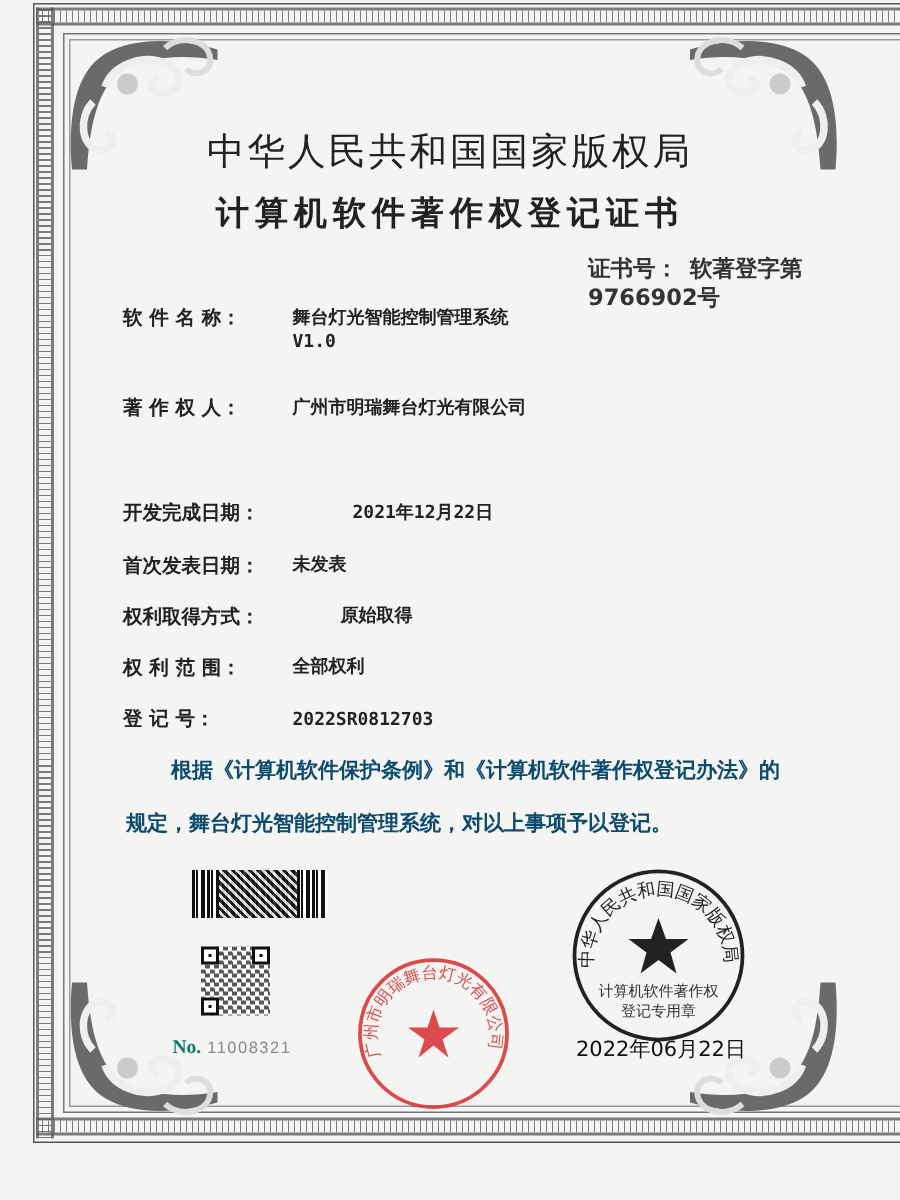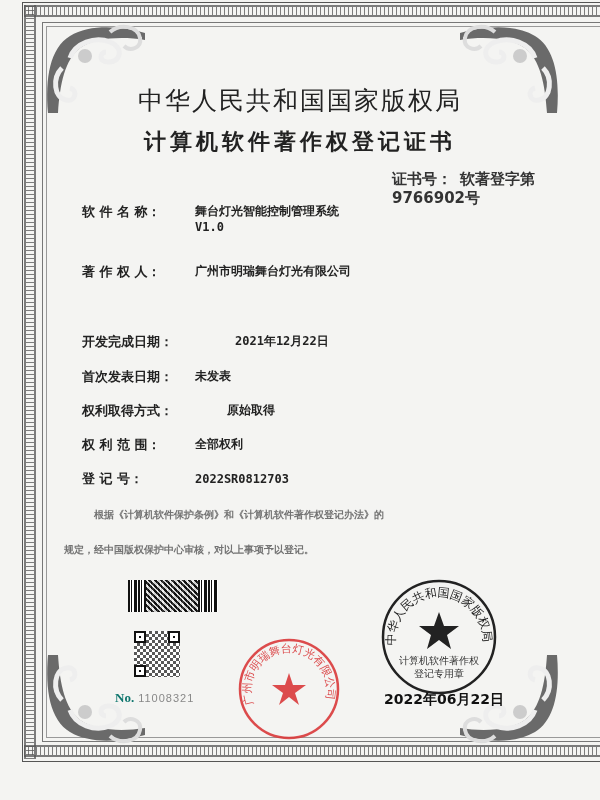--- a/index.html
+++ b/index.html
@@ -38,7 +38,7 @@
   .f-scope { top:436px; }
   .f-regno { top:470px;align-items:center; }
 
-  .para { position:absolute; left:64px; width:470px; font-size:10px; font-weight:bold; line-height:35px; color:#737373; }
+  .para { position:absolute; left:84px; width:470px; font-size:14px; font-weight:bold; line-height:35px; color:#0c4a6e; }
   .para .p1 { padding-left:30px; display:block; }
 
   .barcode { position:absolute; left:128px; top:580px; width:90px; height:32px;

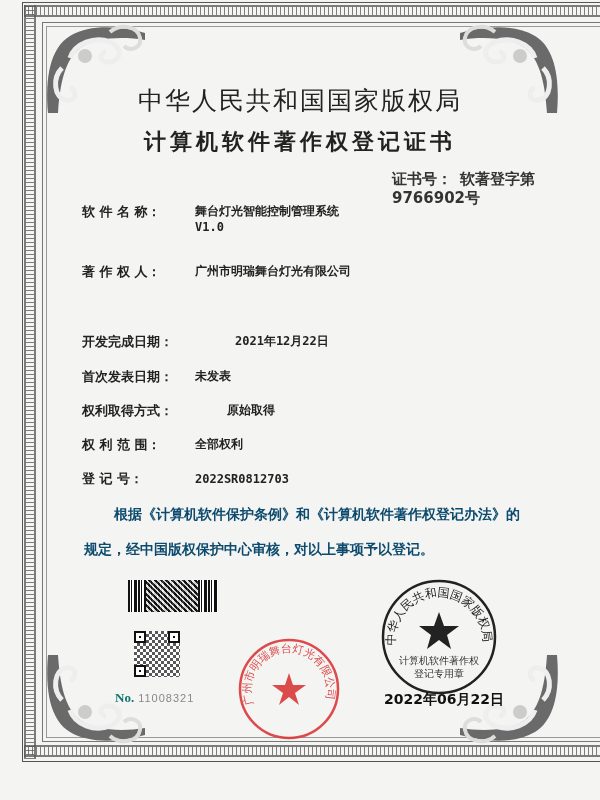--- a/index.html
+++ b/index.html
@@ -139,7 +139,7 @@
 
 <div class="para" style="top:497px;">
   <span class="p1">根据《计算机软件保护条例》和《计算机软件著作权登记办法》的</span>
-  <span>规定，经中国版权保护中心审核，对以上事项予以登记。</span>
+  <span>规定，舞台灯光智能控制管理系统，对以上事项予以登记。</span>
 </div>
 
 <div class="barcode">

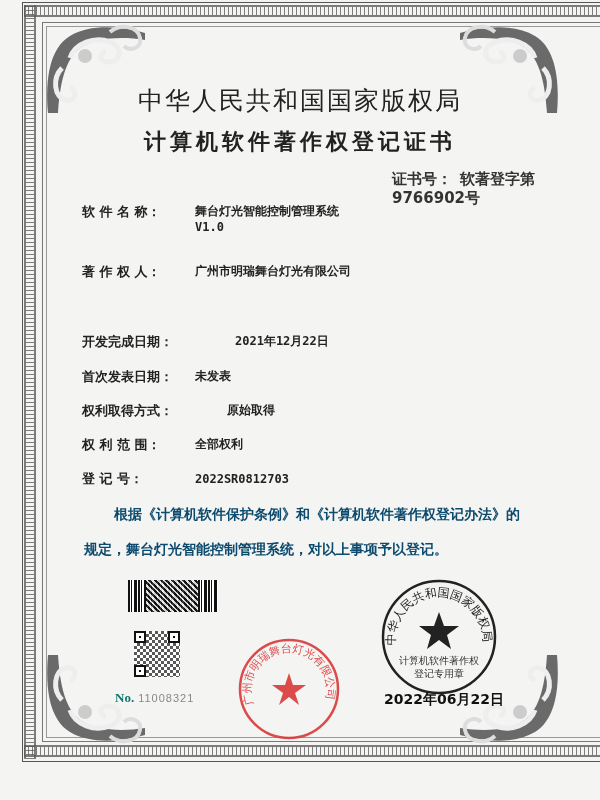--- a/index.html
+++ b/index.html
@@ -58,7 +58,7 @@
 
   .seal-red { position:absolute; left:237px; top:637px; width:104px; height:104px; }
   .seal-black { position:absolute; left:380px; top:578px; width:118px; height:118px; }
-  .seal-date { position:absolute; left:384px; top:691px; font-size:14px; font-weight:bold; color:#111; }
+  .seal-date { position:absolute; left:384px; top:691px; font-size:14px; font-weight:normal; color:#111; }
 </style>
 </head>
 <body>

